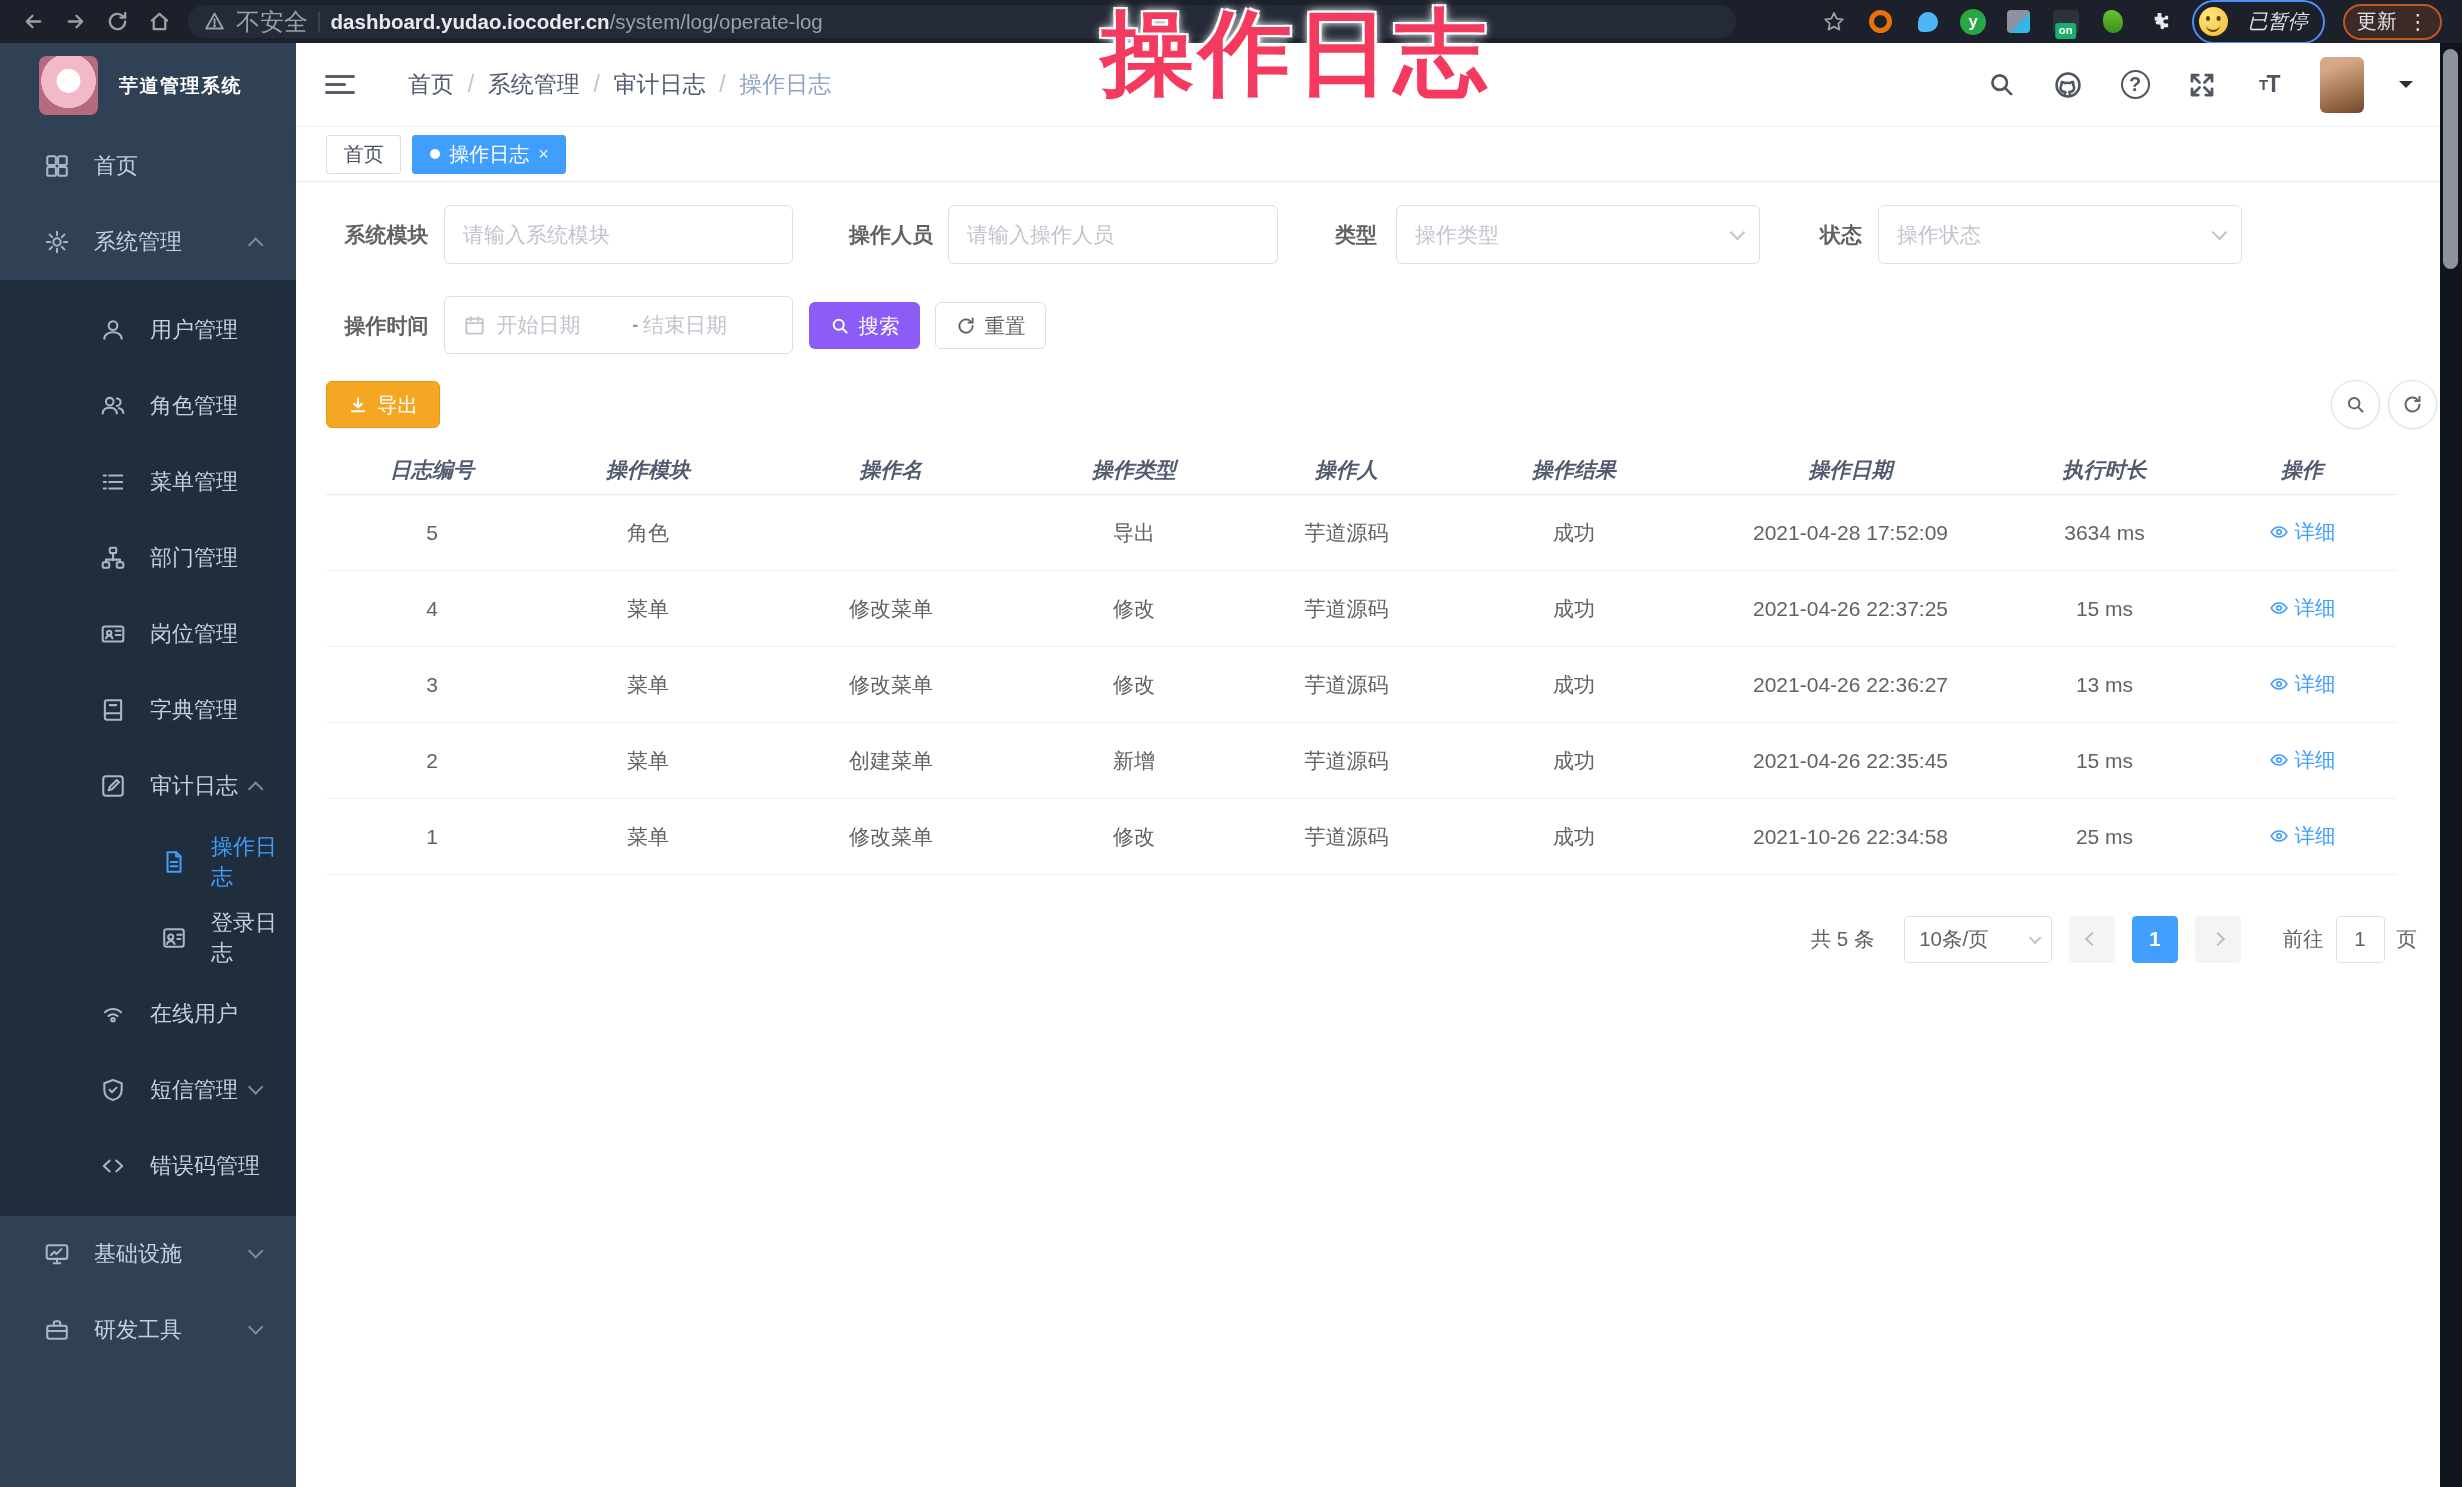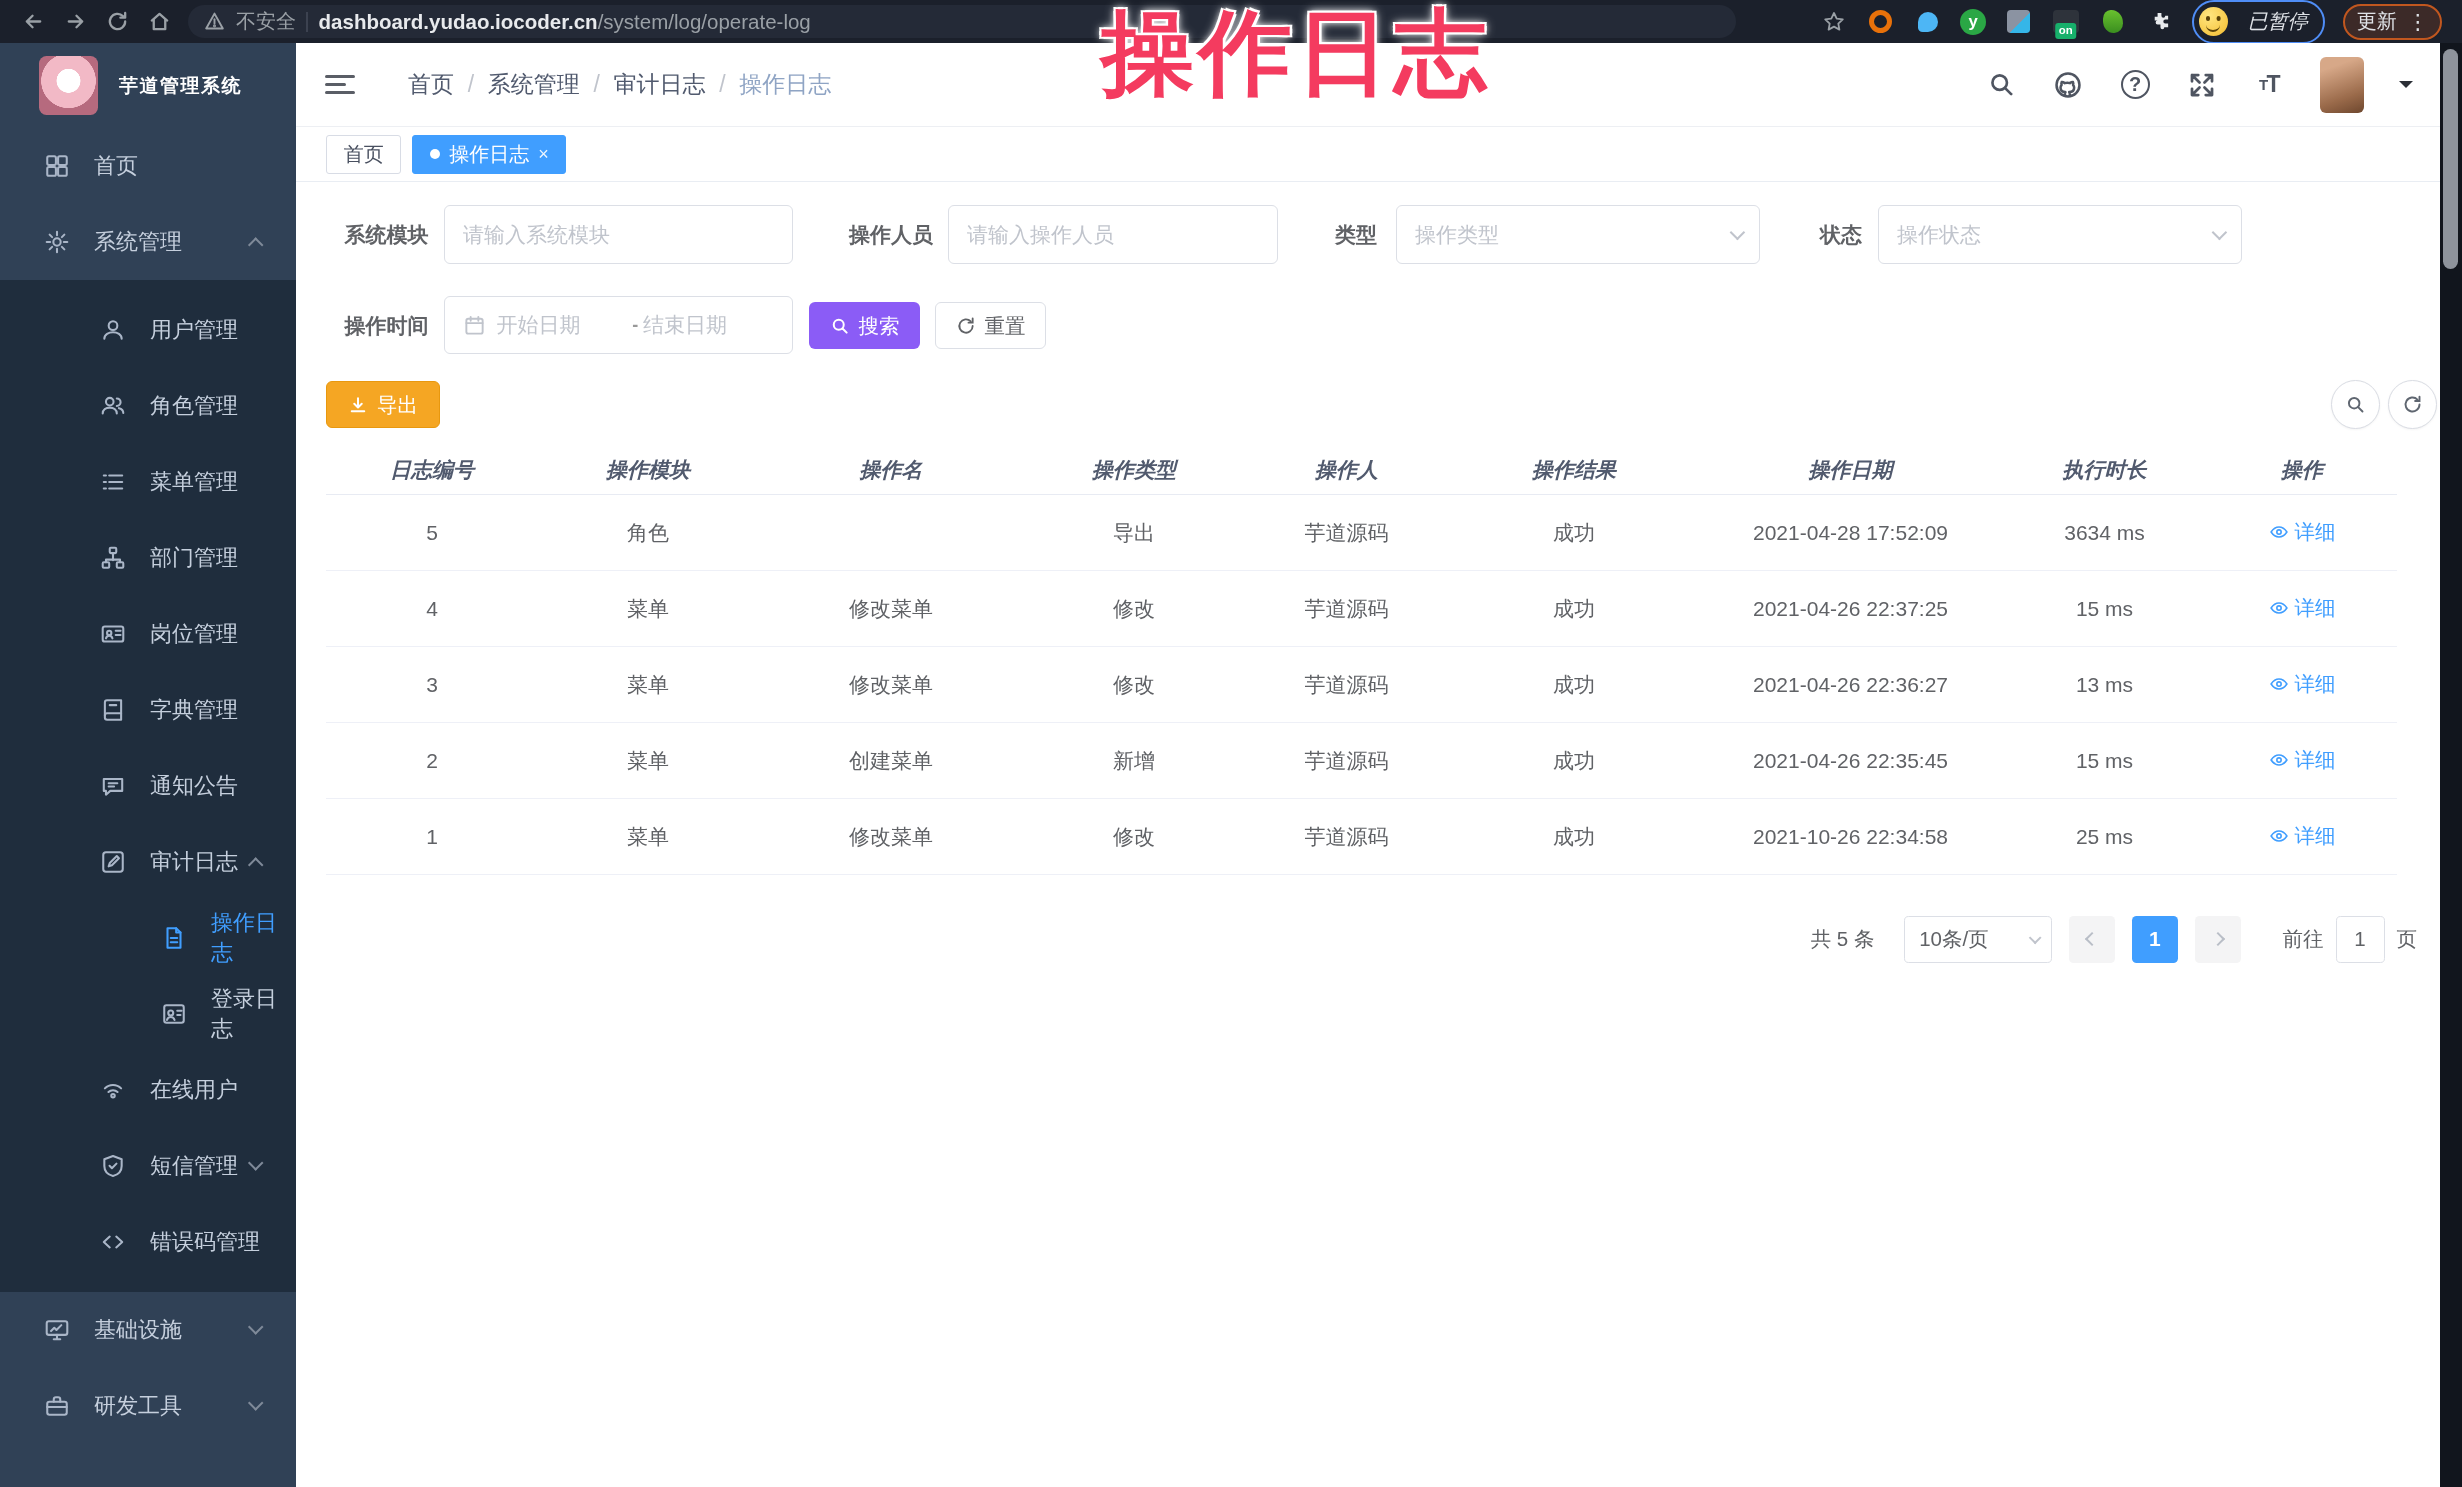--- a/index.html
+++ b/index.html
@@ -14,7 +14,7 @@
   .nav-ic{width:42px;height:33px;display:flex;align-items:center;justify-content:center;color:#9aa0a6;}
   .omnibox{height:33px;width:1548px;background:#242a37;border-radius:16.7px;display:flex;
            align-items:center;padding:0 16.7px;margin-left:7.6px;gap:10.6px;}
-  .sec-label{color:#9aa0a6;font-size:20px;}
+  .sec-label{color:#9aa0a6;font-size:24px;}
   .om-div{width:1.5px;height:20px;background:#3c4250;}
   .url{font-size:20.5px;white-space:nowrap;overflow:hidden;}
   .url .host{color:#e8eaed;font-weight:bold;}

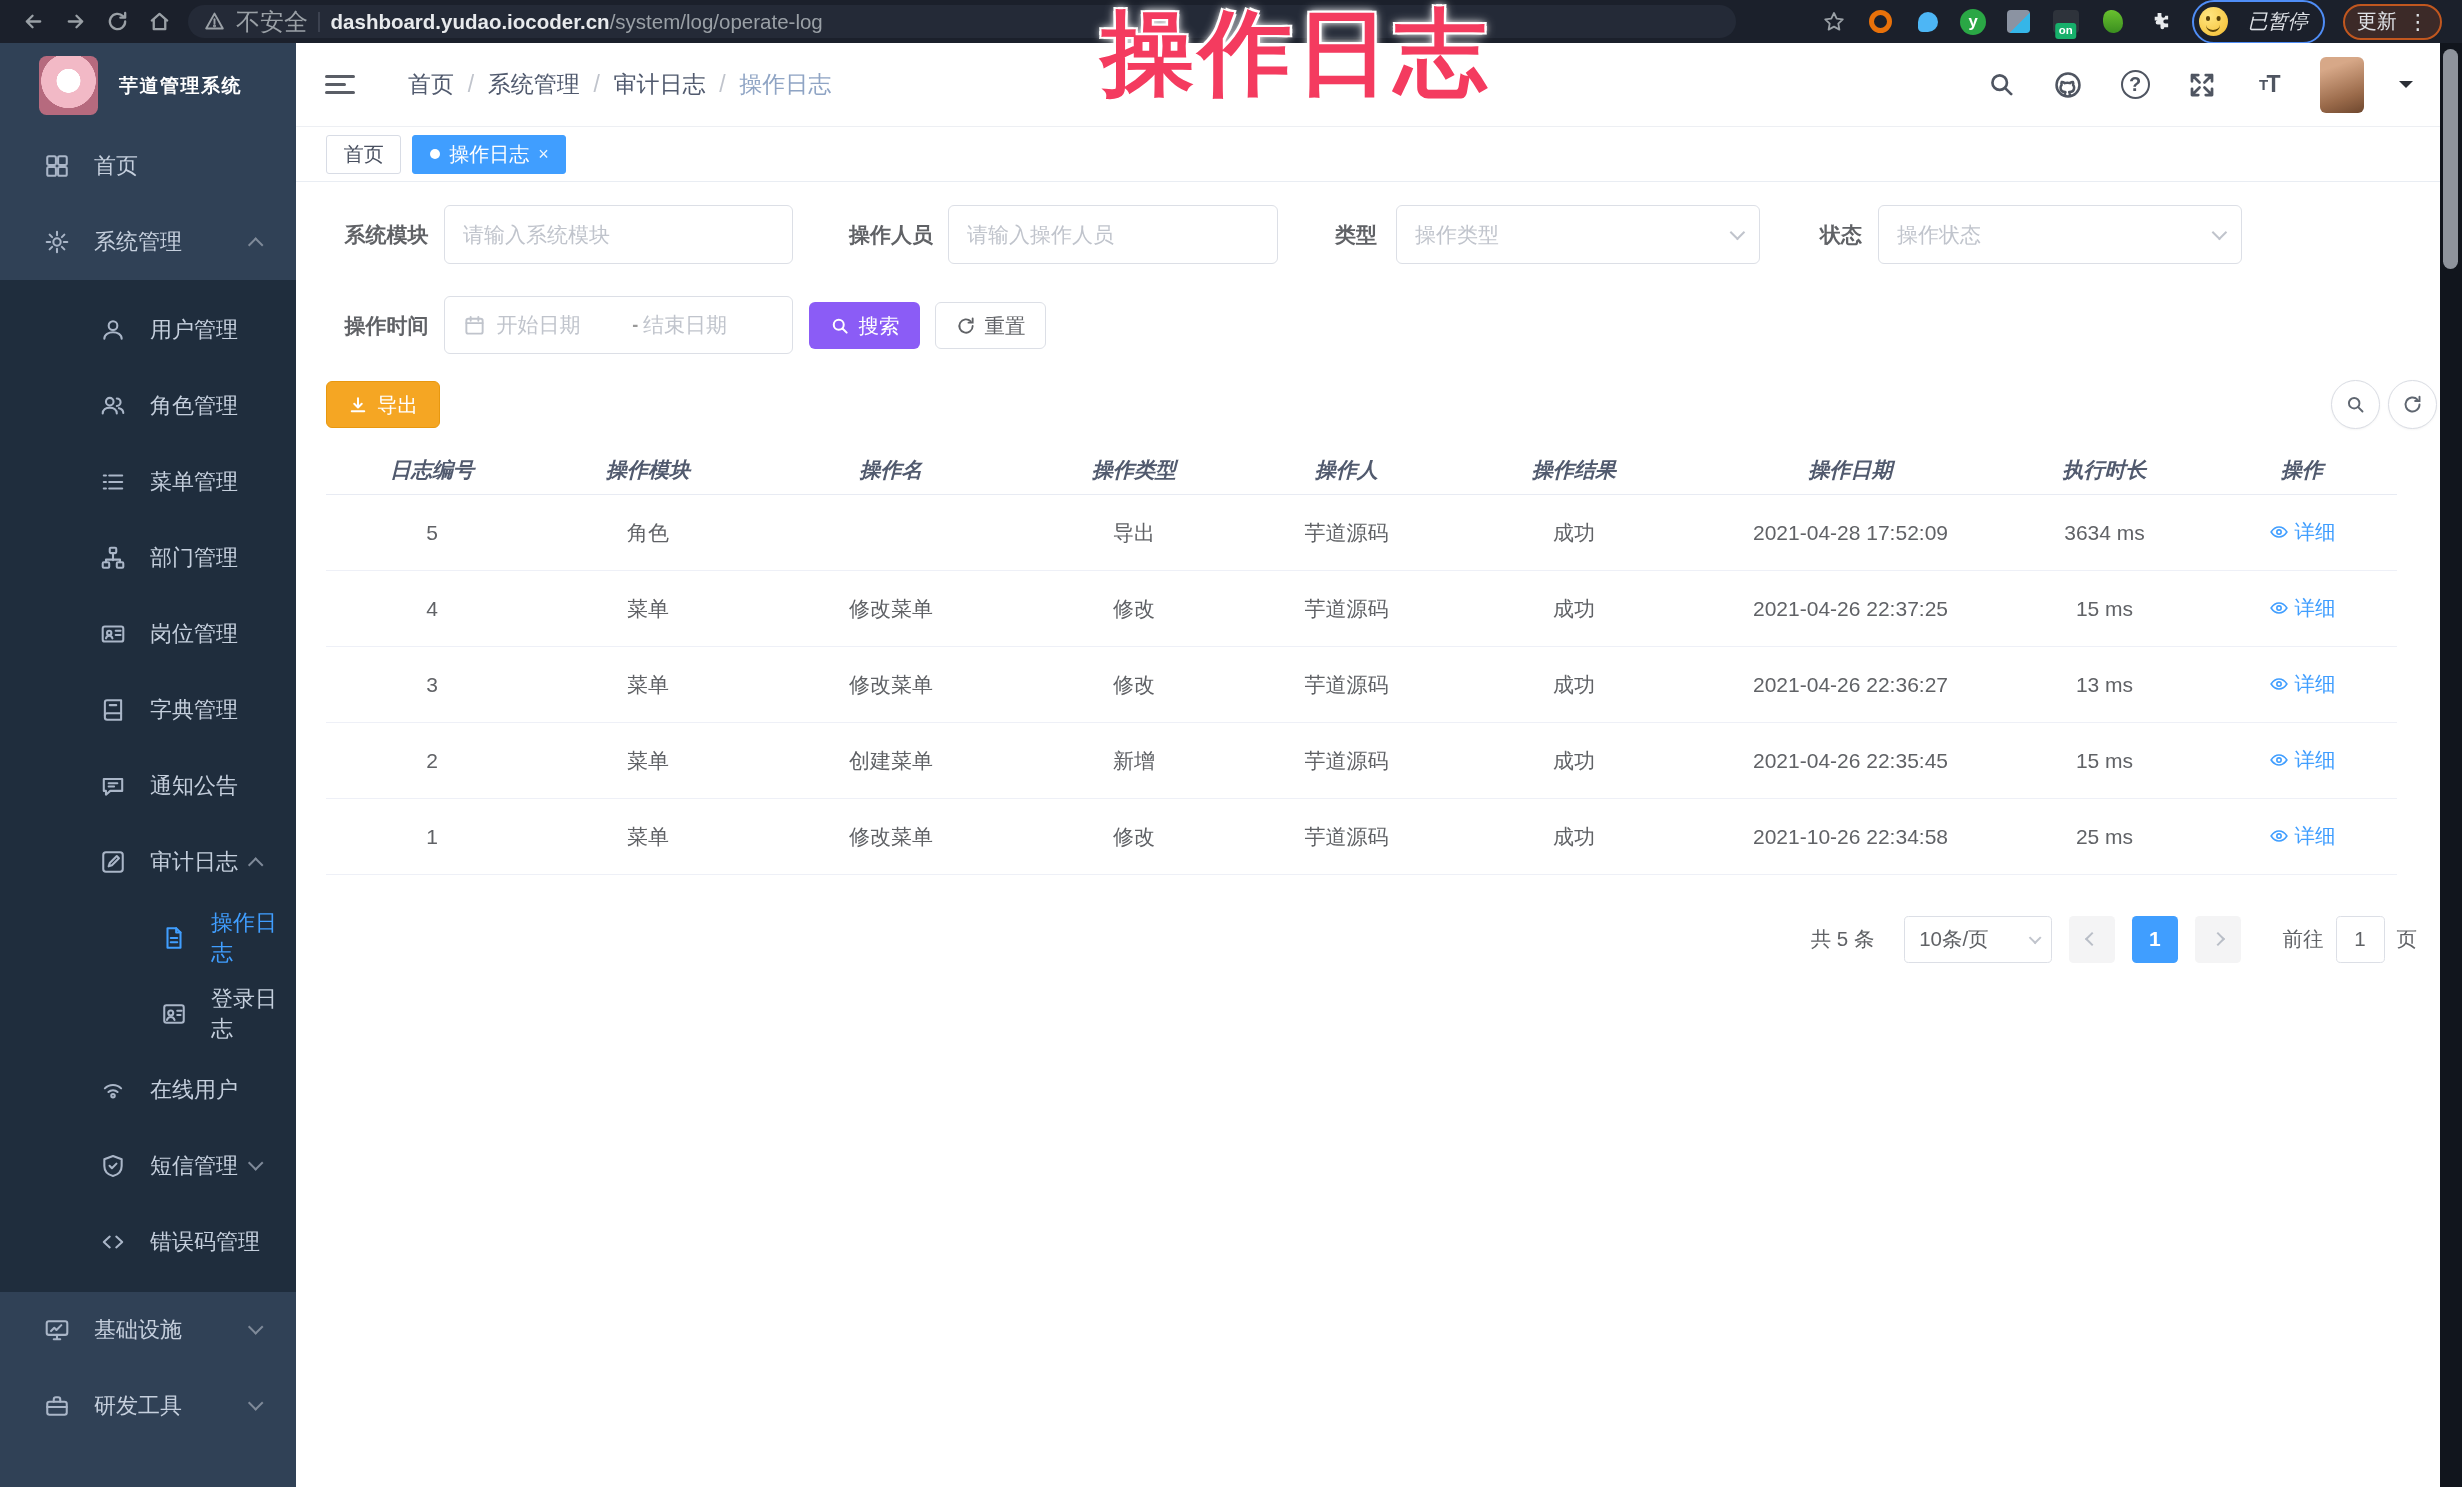--- a/index.html
+++ b/index.html
@@ -318,15 +318,6 @@
           <div class="menu-item lvl1">
             <span class="mi-ic">
               <svg width="26" height="26" viewBox="0 0 24 24" fill="none" stroke="currentColor" stroke-width="1.9" stroke-linecap="round" stroke-linejoin="round">
-                <path d="M3.5 5.5h17v11h-11l-4 3.5v-3.5h-2z"></path>
-                <path d="M8 9.5h8M8 12.5h5"></path>
-              </svg>
-            </span>
-            <span>通知公告</span>
-          </div>
-          <div class="menu-item lvl1">
-            <span class="mi-ic">
-              <svg width="26" height="26" viewBox="0 0 24 24" fill="none" stroke="currentColor" stroke-width="1.9" stroke-linecap="round" stroke-linejoin="round">
                 <rect x="3" y="3" width="18" height="18" rx="2.5"></rect>
                 <path d="M8 16l1-3 6.5-6.5 2 2L11 15z"></path>
               </svg>

